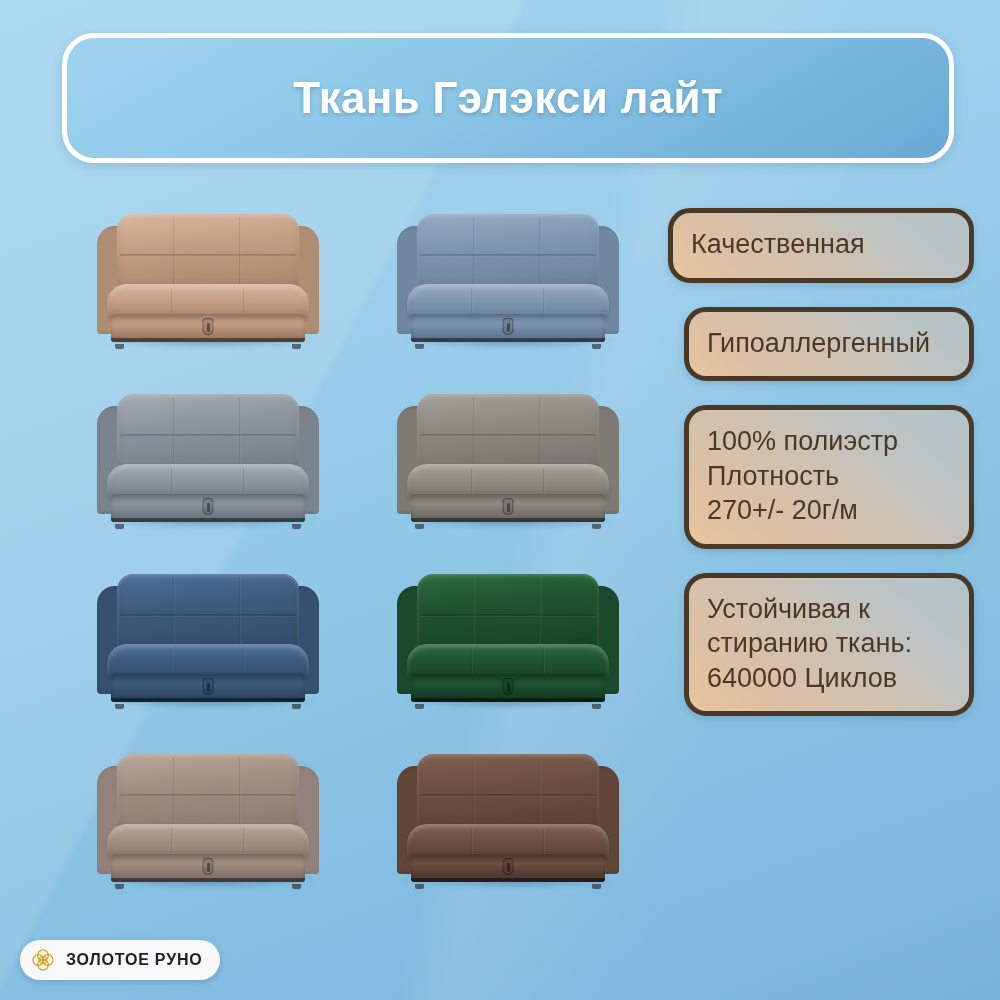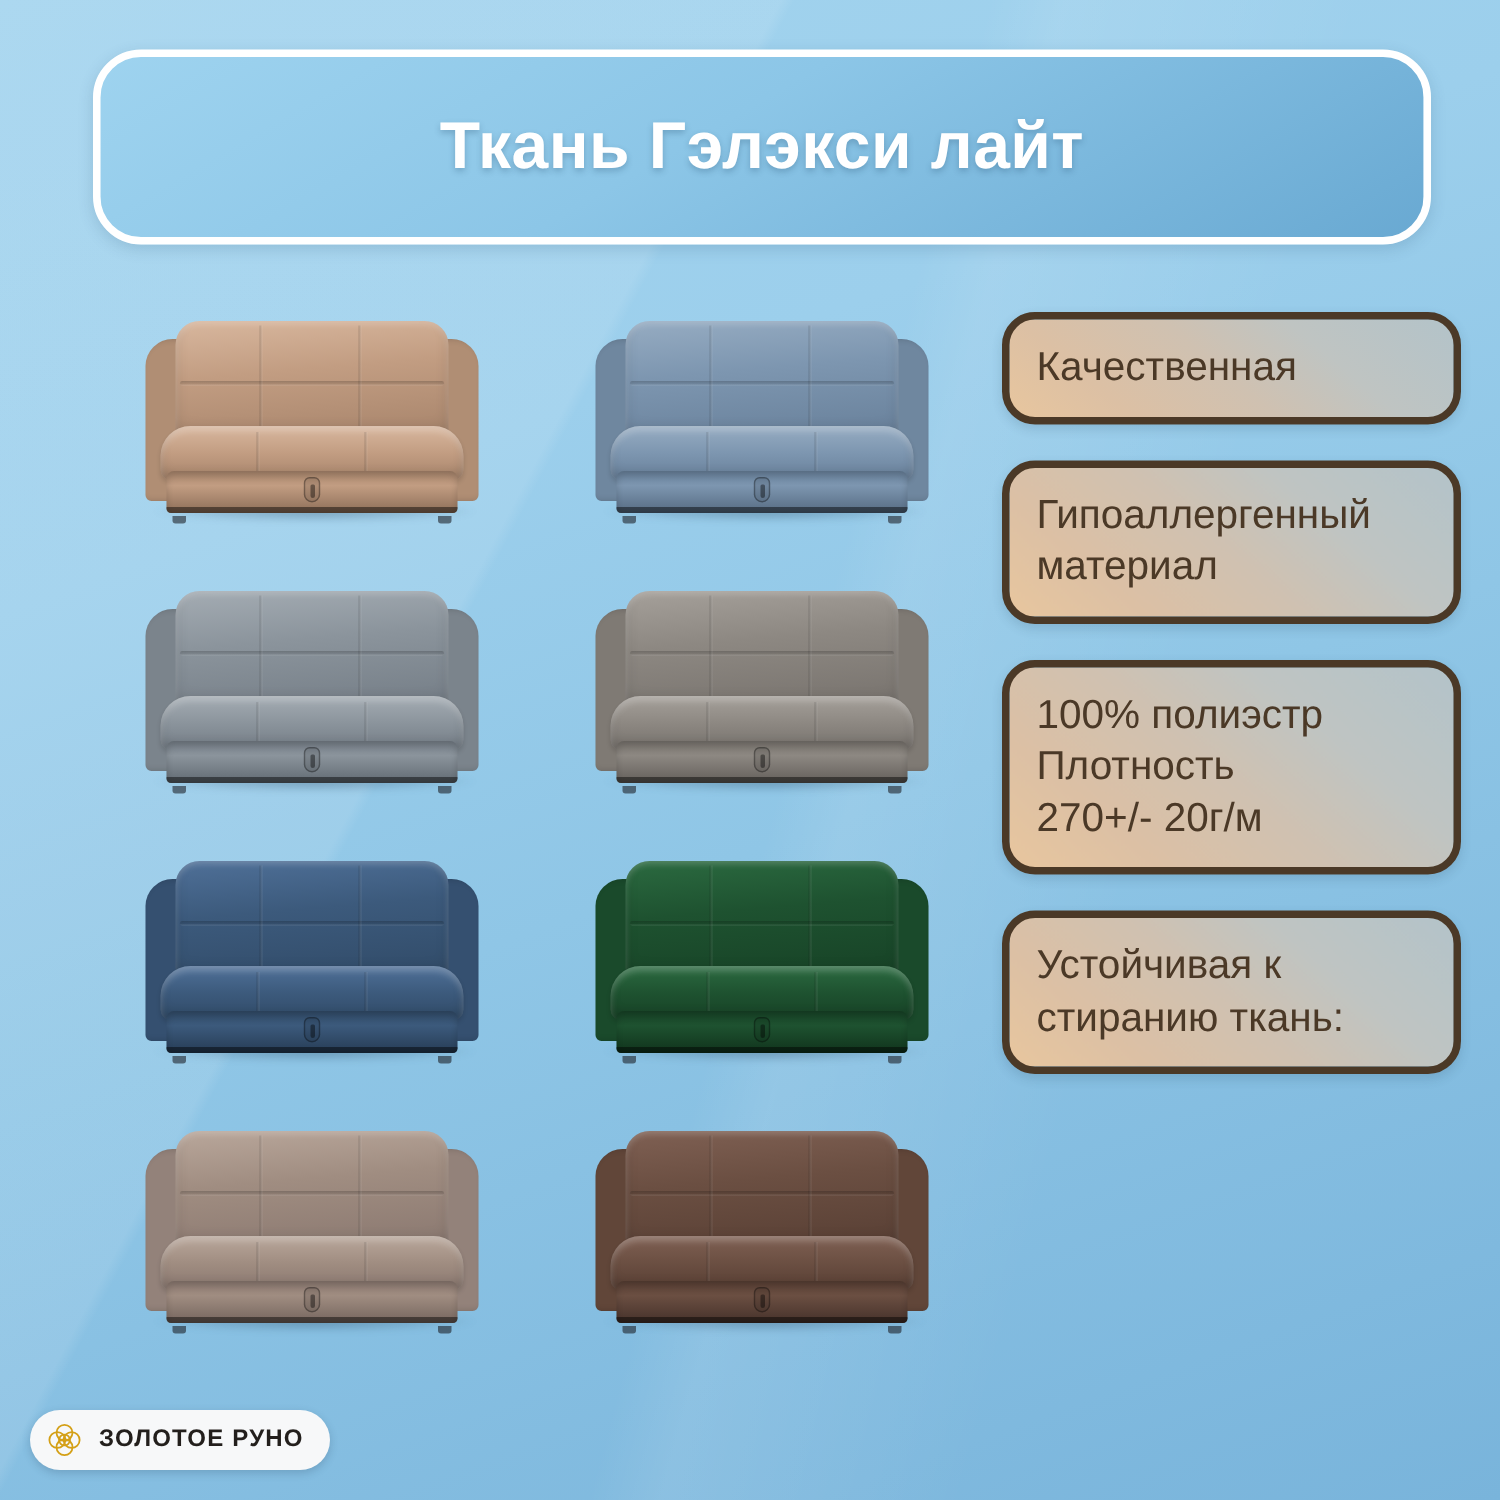--- a/index.html
+++ b/index.html
@@ -187,7 +187,7 @@
     padding: 14px 18px 16px 18px;
     box-shadow: 0 3px 7px rgba(30,60,85,0.16);
   }
-  .badge + .badge { margin-top: 24px; }
+  .badge + .badge { margin-top: 24px; margin-left: 16px; }
   .badge-line {
     color: #4b3927;
     font-size: 27px;

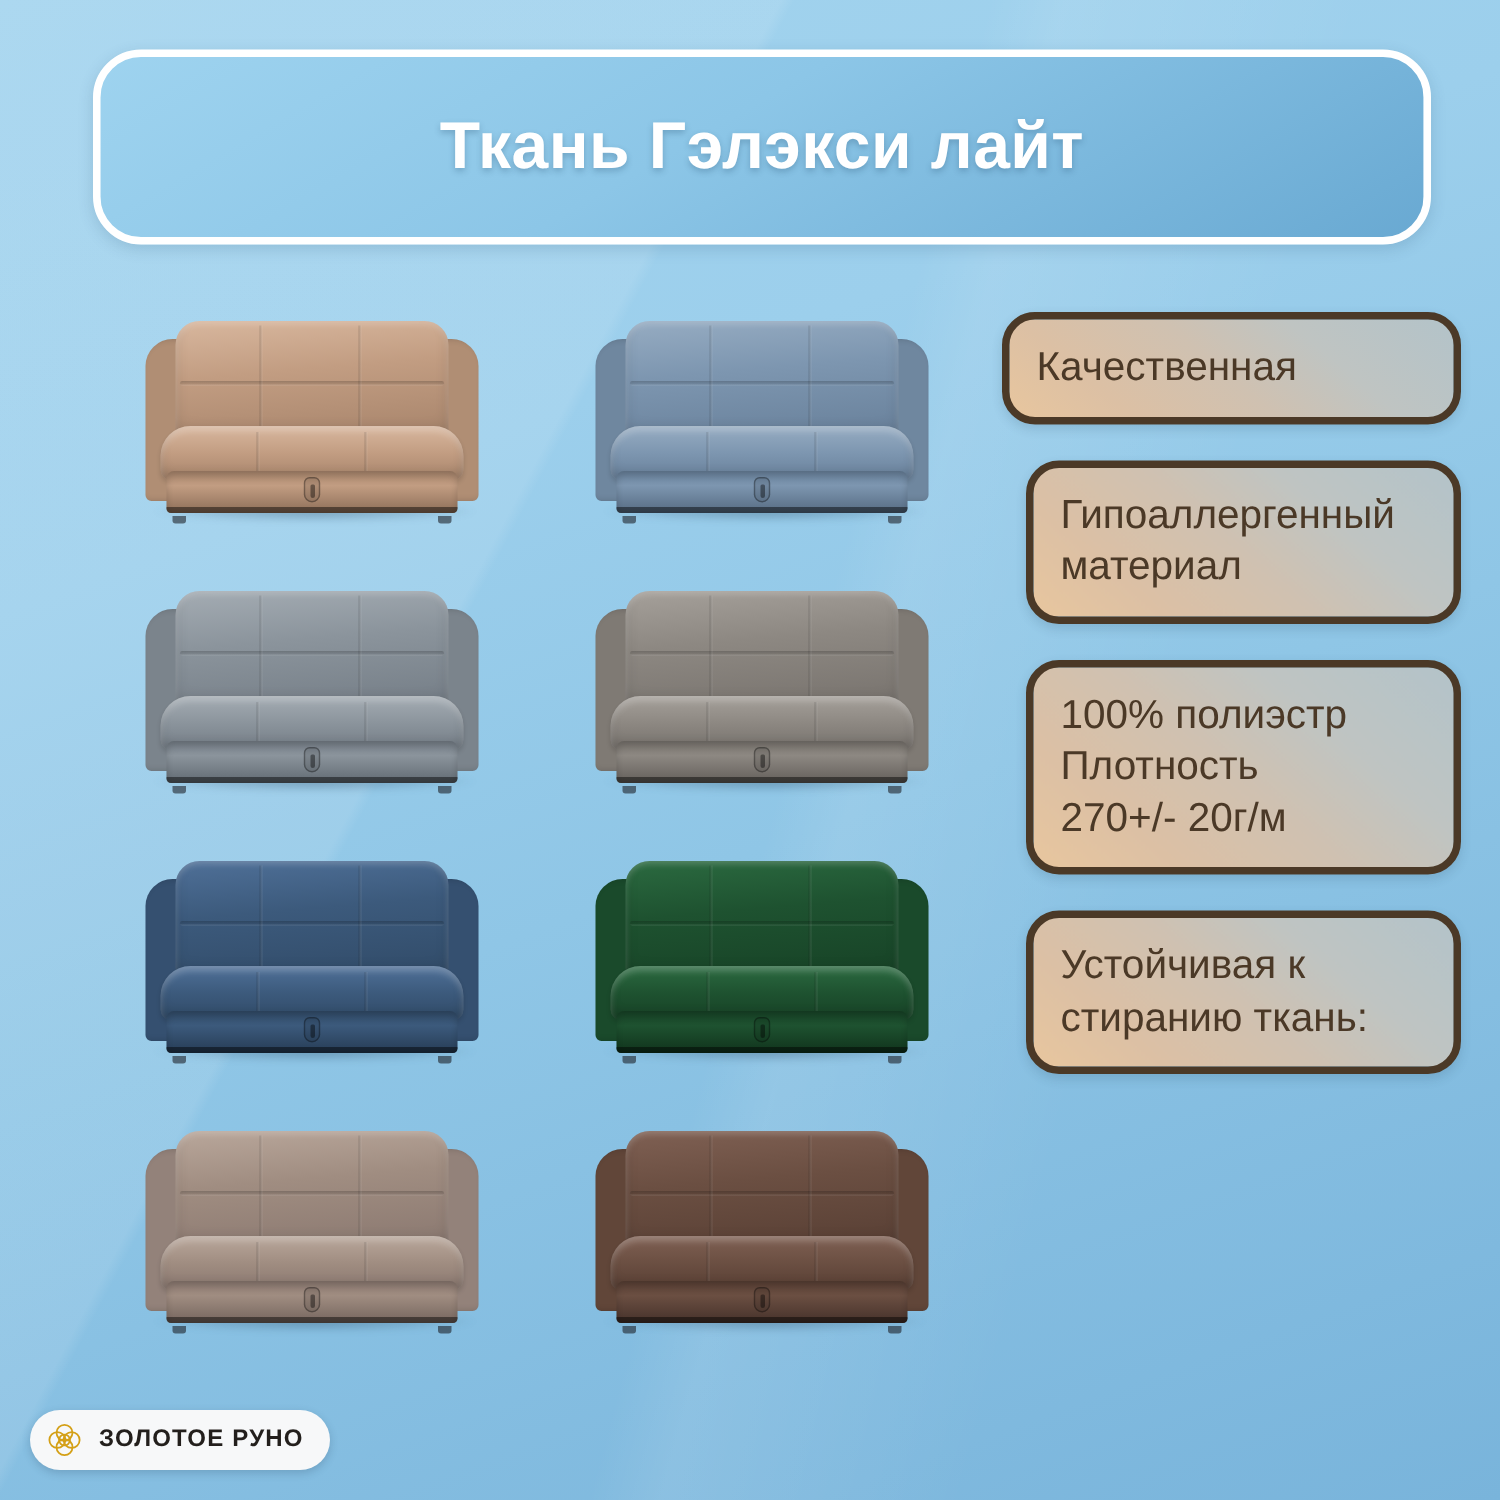--- a/index.html
+++ b/index.html
@@ -407,7 +407,6 @@
       </div>
       <div class="badge">
         <div class="badge-line">Гипоаллергенный</div>
-        <div class="badge-line">материал</div>
       </div>
       <div class="badge">
         <div class="badge-line">100% полиэстр</div>

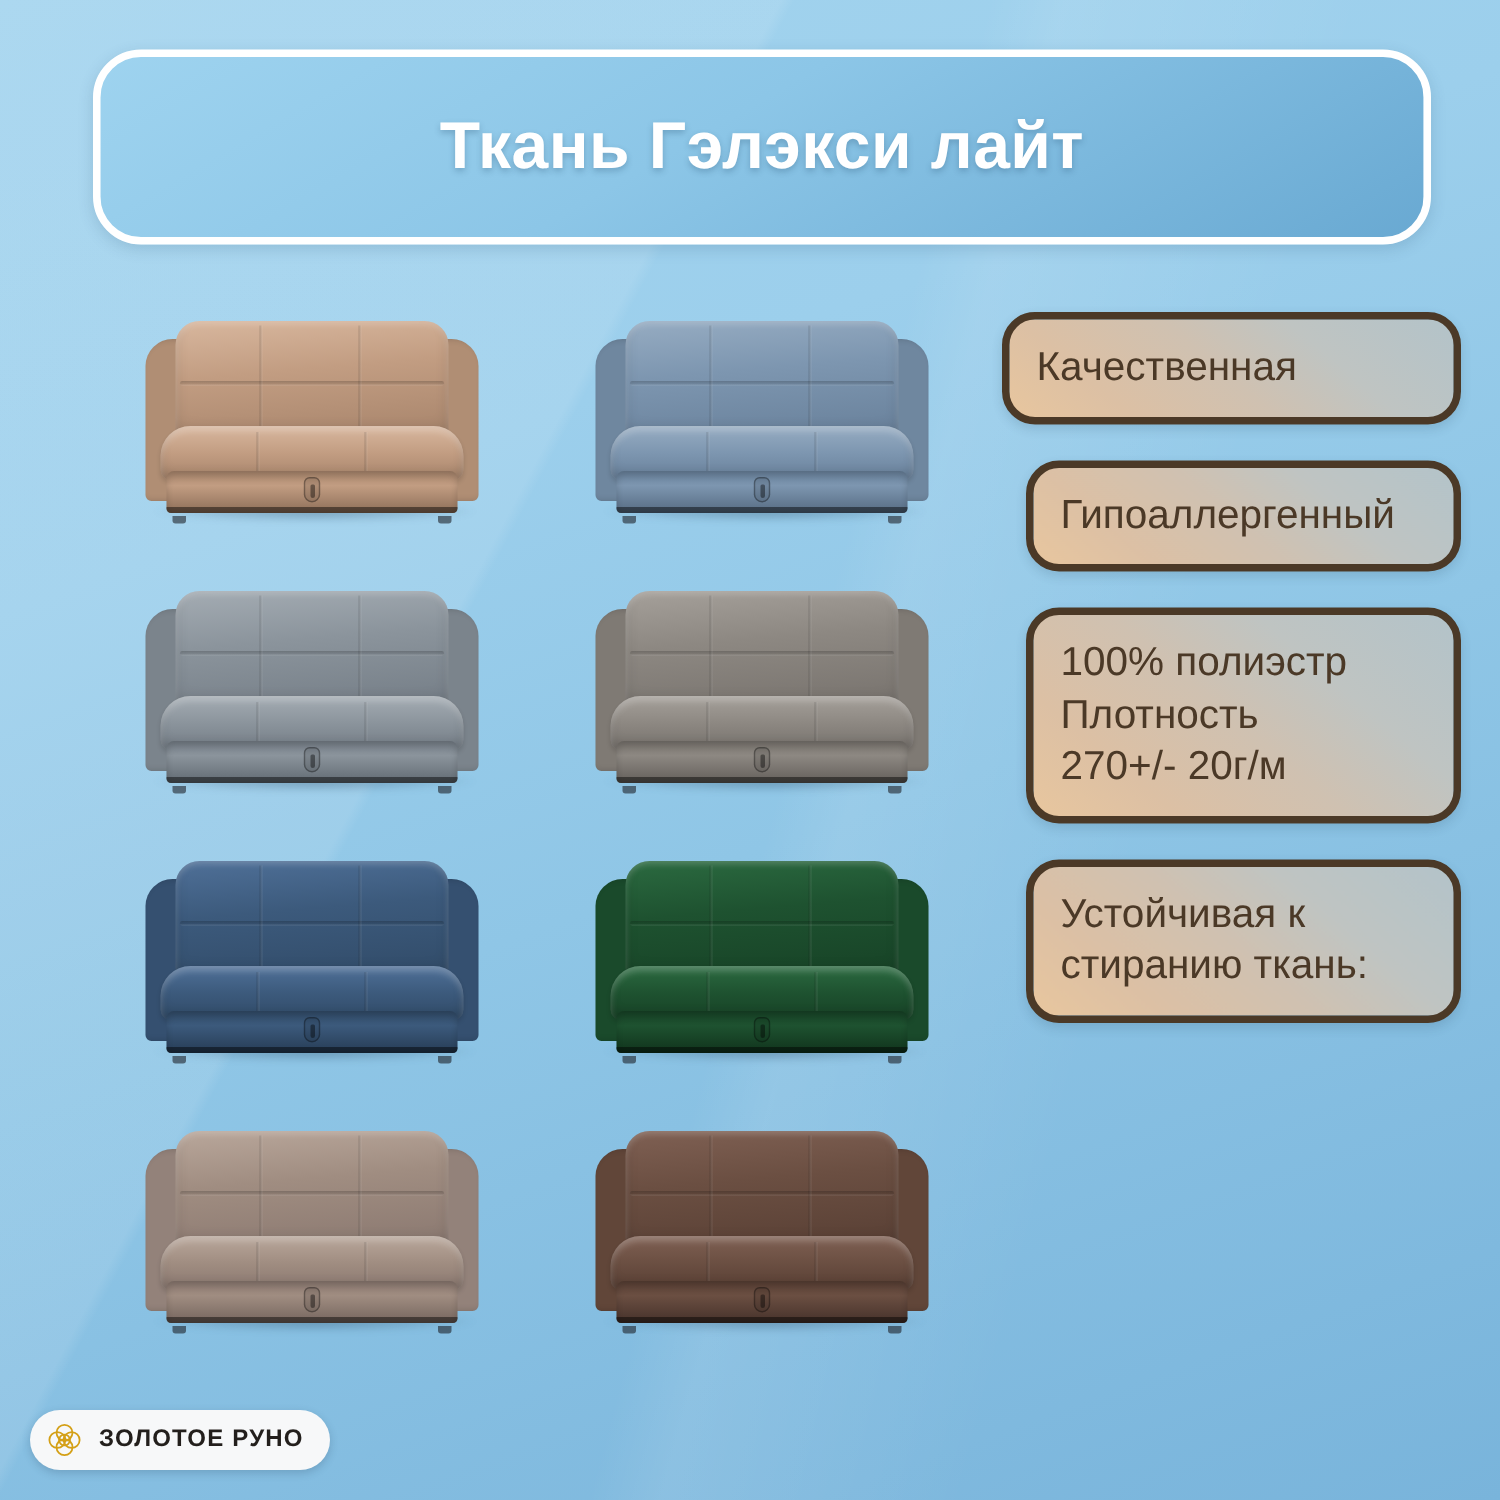--- a/index.html
+++ b/index.html
@@ -416,6 +416,7 @@
       <div class="badge">
         <div class="badge-line">Устойчивая к</div>
         <div class="badge-line">стиранию ткань:</div>
+        <div class="badge-line">640000 Циклов</div>
       </div>
     </div>
 

